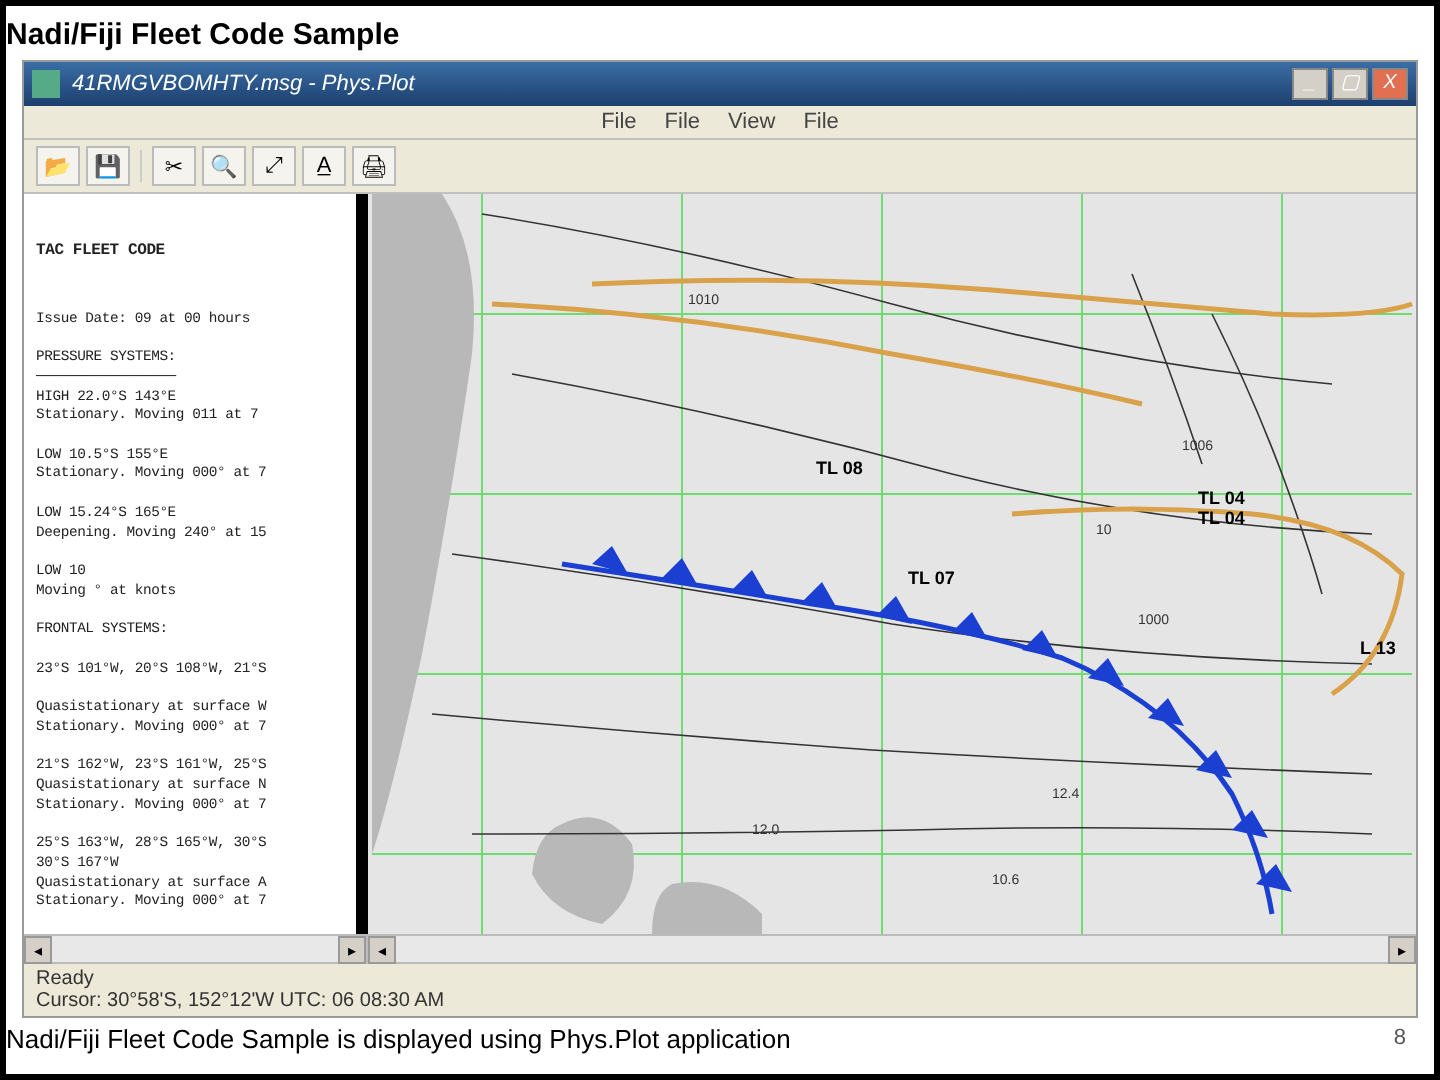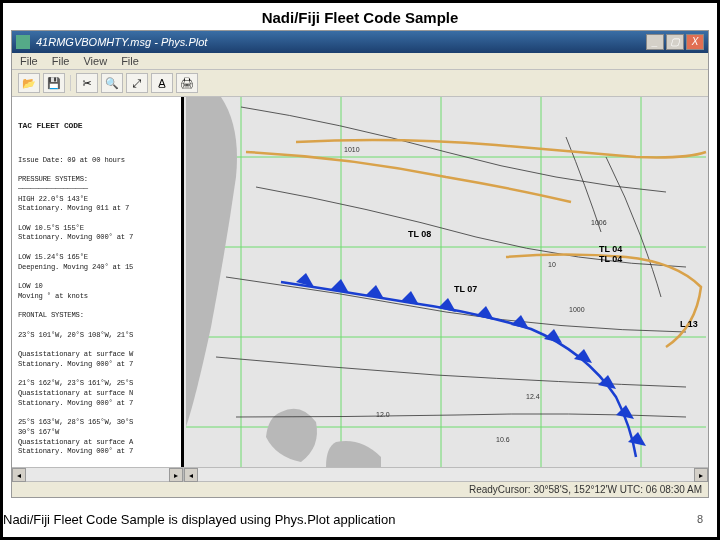--- a/index.html
+++ b/index.html
@@ -5,7 +5,7 @@
   * { box-sizing: border-box; margin: 0; padding: 0; }
   body { font-family: Tahoma, Arial, sans-serif; font-size: 11px; background: #fff; }
   .slide { width: 720px; height: 540px; border: 3px solid #000; position: relative; background: #fff; }
-  .slide-title { text-align: center; font-weight: bold; font-size: 15px; padding: 6px 0 4px 0; }
+  .slide-title { font-weight: bold; font-size: 15px; padding: 6px 0 4px 0; }
   .app { margin: 0 8px; border: 1px solid #999; background: #ece9d8; }
   .titlebar { display: flex; align-items: center; background: linear-gradient(#3a6ea5,#1c3f6e); color: #fff; height: 22px; padding: 0 4px; font-size: 11px; font-style: italic; }
   .titlebar .icon-app { width: 14px; height: 14px; background: #5a8; margin-right: 6px; }

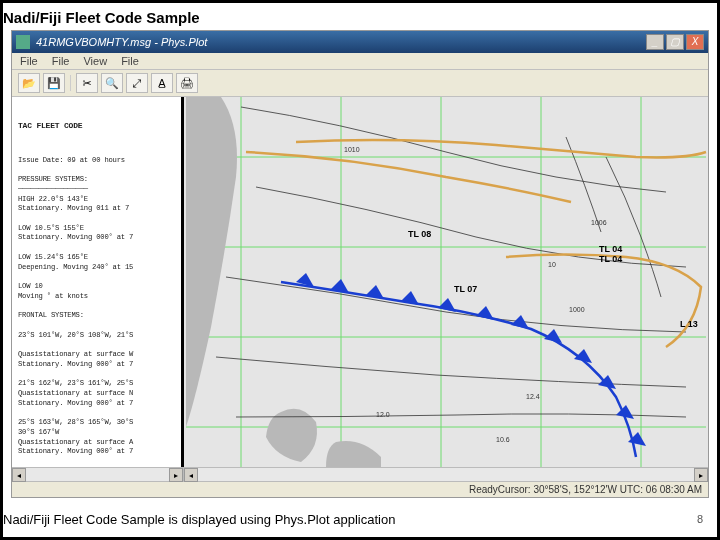--- a/index.html
+++ b/index.html
@@ -13,7 +13,7 @@
   .win-btns { display: flex; gap: 2px; }
   .win-btn { width: 18px; height: 16px; background: #d4d0c8; border: 1px solid #888; display: flex; align-items: center; justify-content: center; font-size: 10px; line-height: 1; }
   .win-close { background: #e16f52; color: #fff; }
-  .menubar { display: flex; gap: 14px; padding: 2px 8px; background: #ece9d8; border-bottom: 1px solid #c0c0c0; font-size: 11px; color: #444; }
+  .menubar { display: flex; gap: 14px; padding: 2px 8px; background: #ece9d8; border-bottom: 1px solid #c0c0c0; font-size: 11px; color: #444; justify-content: center; }
   .menubar span { }
   .toolbar { display: flex; gap: 3px; padding: 3px 6px; background: #ece9d8; border-bottom: 1px solid #c0c0c0; }
   .tool-btn { width: 22px; height: 20px; border: 1px solid #bbb; background: #f4f3ee; display:flex; align-items:center; justify-content:center; font-size: 11px; }

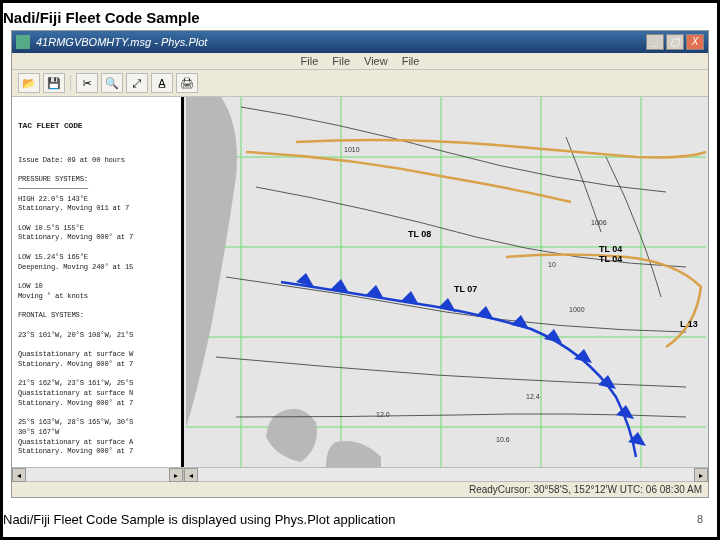--- a/index.html
+++ b/index.html
@@ -19,7 +19,7 @@
   .tool-btn { width: 22px; height: 20px; border: 1px solid #bbb; background: #f4f3ee; display:flex; align-items:center; justify-content:center; font-size: 11px; }
   .tool-sep { width: 1px; background: #ccc; margin: 2px 2px; }
   .content { display: flex; height: 370px; background: #fff; }
-  .left-panel { width: 172px; border-right: 3px solid #000000; overflow: hidden; position: relative; background:#fff; }
+  .left-panel { width: 172px; border-right: 6px solid #000000; overflow: hidden; position: relative; background:#fff; }
   .left-inner { padding: 5px 6px; font-family: "Courier New", monospace; font-size: 7.2px; line-height: 1.35; color: #222; white-space: pre-wrap; letter-spacing: -0.2px; }
   .left-head { font-size: 8px; font-weight: bold; margin-bottom: 4px; }
   .map-panel { flex: 1; position: relative; background: #e5e5e5; overflow: hidden; }

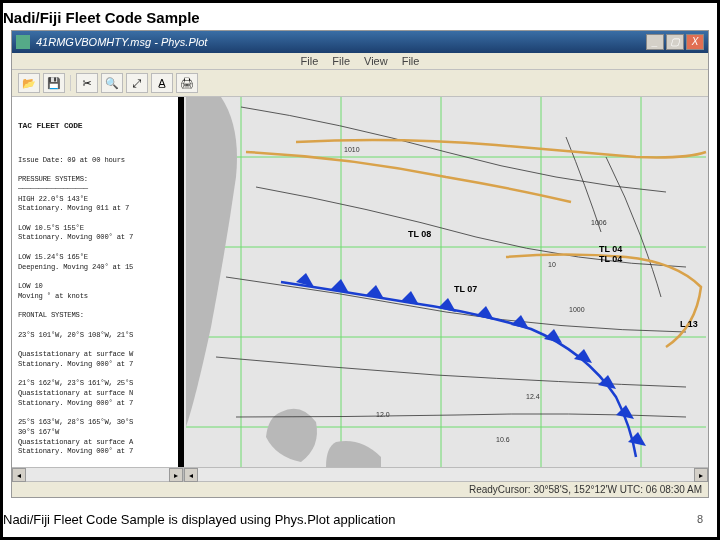--- a/index.html
+++ b/index.html
@@ -28,7 +28,7 @@
   .hscroll .sbox { width: 172px; border-right:1px solid #bbb; display:flex; }
   .hscroll .sbtn { width:14px; height:14px; background:#d4d0c8; border:1px solid #999; font-size:8px; display:flex; align-items:center; justify-content:center; }
   .hscroll .strack { flex:1; background:#e8e8e8; }
-  .statusbar { display:flex; justify-content: flex-end; padding: 2px 6px; background:#ece9d8; border-top:1px solid #bbb; font-size:10px; color:#333; }
+  .statusbar { display:flex; justify-content: center; padding: 2px 6px; background:#ece9d8; border-top:1px solid #bbb; font-size:10px; color:#333;flex-direction:column; }
   .caption { font-size: 13px; position:absolute; bottom:10px; left:0; right:0; }
   .slide-num { position:absolute; right:14px; bottom:12px; font-size:11px; color:#555; }
   .lbl { font-size: 9px; font-weight: bold; fill: #000; }

